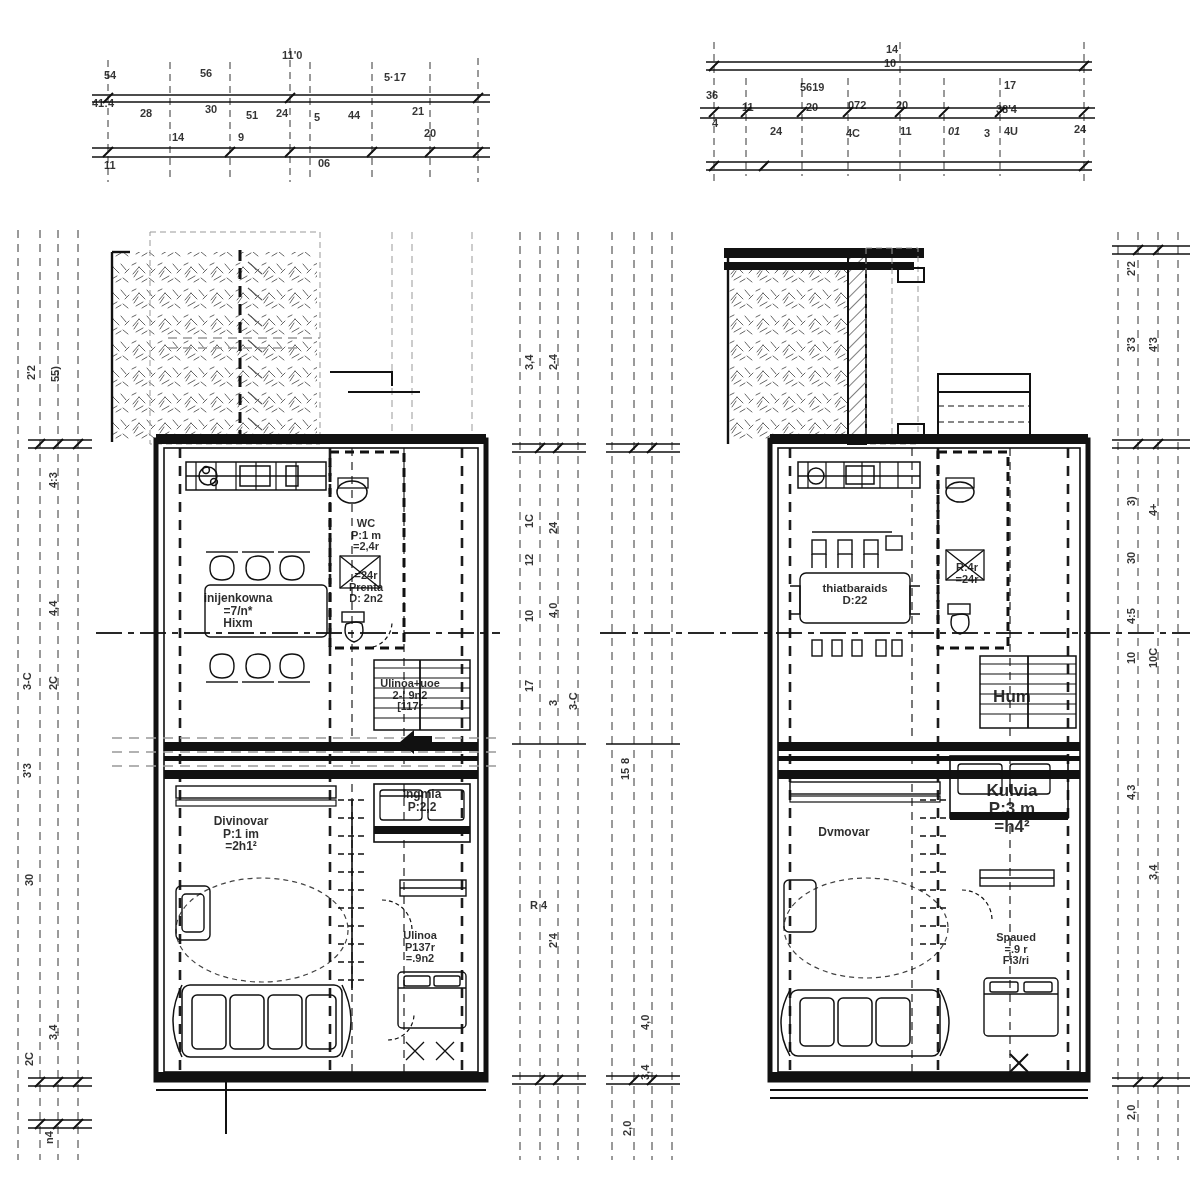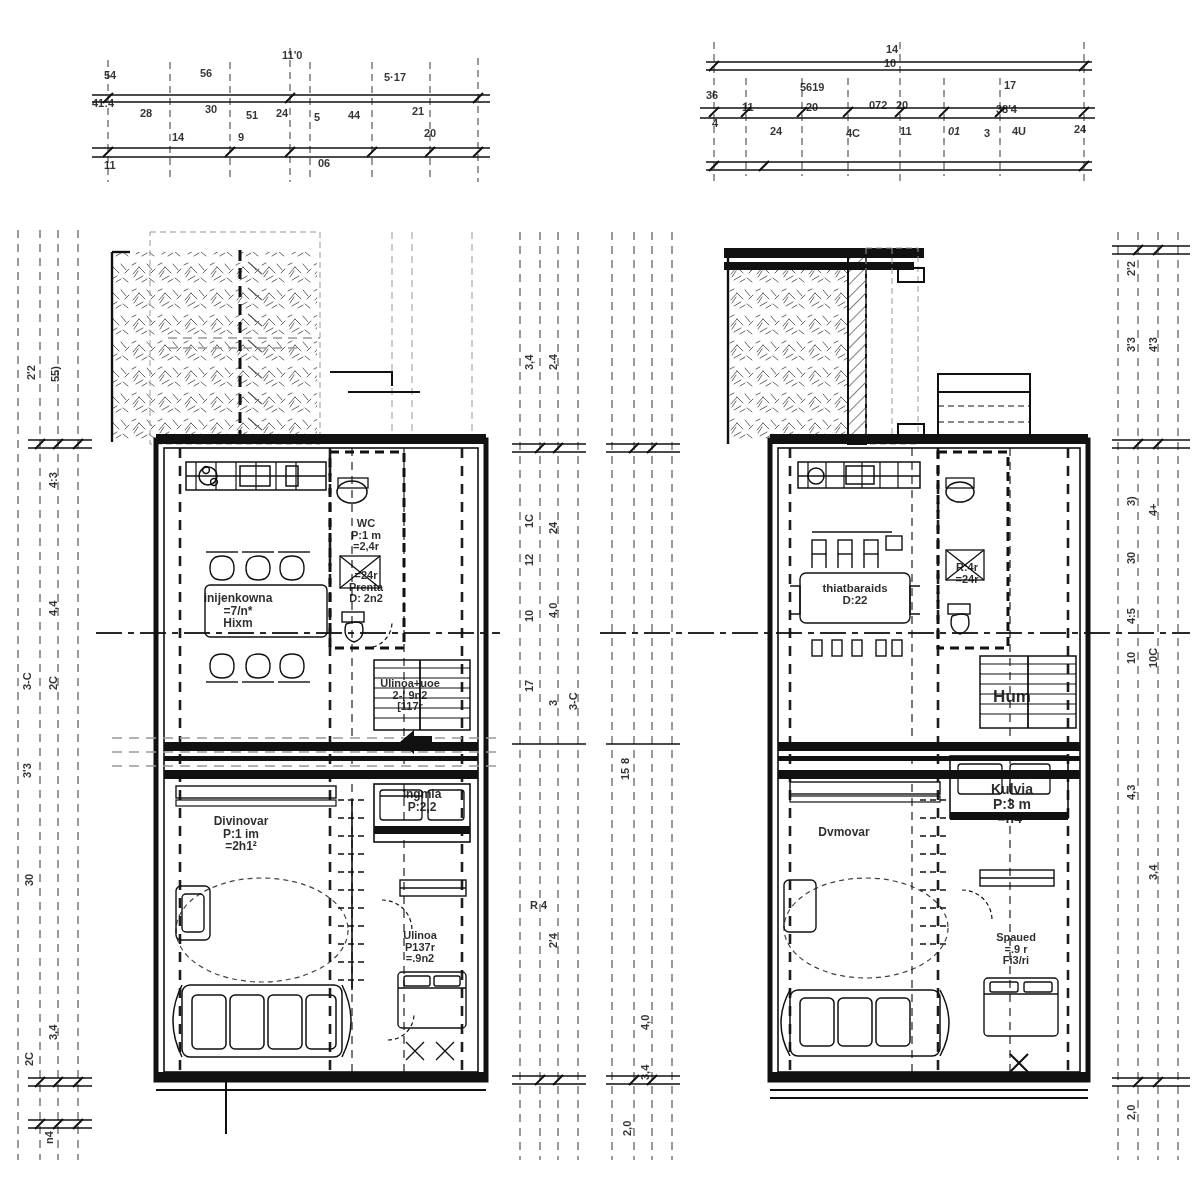--- a/index.html
+++ b/index.html
@@ -646,7 +646,7 @@
 <div class="lbl dim" style="left:706px;top:90px;">36</div>
 <div class="lbl dim" style="left:742px;top:102px;">11</div>
 <div class="lbl dim" style="left:806px;top:102px;">20</div>
-<div class="lbl dim" style="left:848px;top:100px;padding-left:21px;">072</div>
+<div class="lbl dim" style="left:848px;top:100px;">072</div>
 <div class="lbl dim" style="left:896px;top:100px;">20</div>
 <div class="lbl dim" style="left:996px;top:104px;">38'4</div>
 <div class="lbl dim" style="left:712px;top:118px;">4</div>

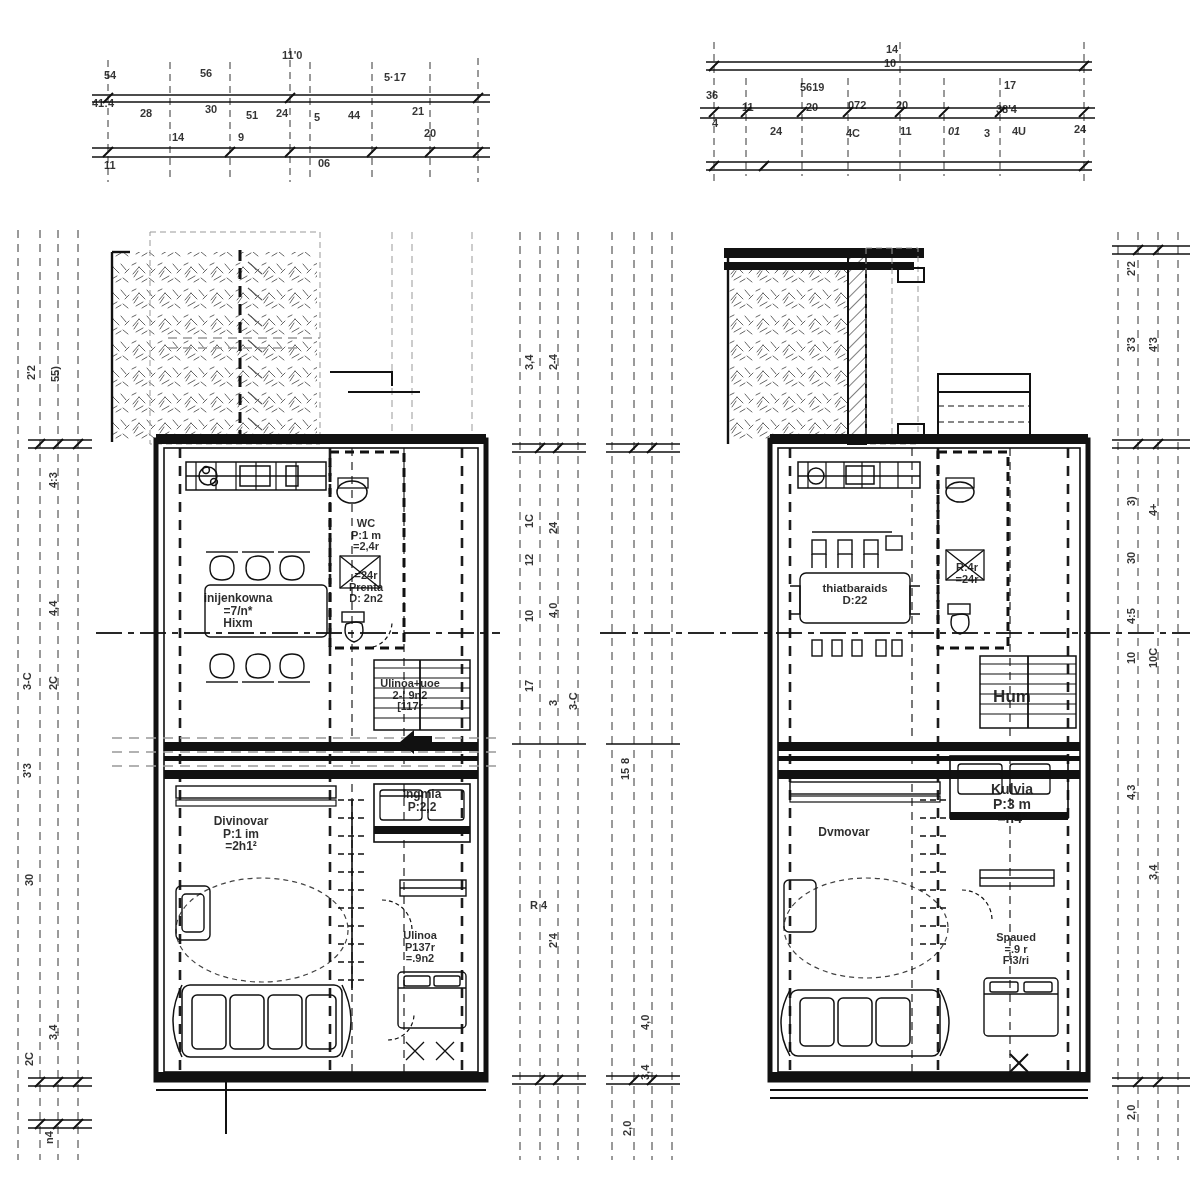--- a/index.html
+++ b/index.html
@@ -655,7 +655,7 @@
 <div class="lbl dim" style="left:900px;top:126px;">11</div>
 <div class="lbl dim" style="left:948px;top:126px;font-style:italic;">01</div>
 <div class="lbl dim" style="left:984px;top:128px;">3</div>
-<div class="lbl dim" style="left:1004px;top:126px;margin-left:8px;">4U</div>
+<div class="lbl dim" style="left:1004px;top:126px;">4U</div>
 <div class="lbl dim" style="left:1074px;top:124px;">24</div>
 
 <div class="lbl dim vdim" style="left:26px;top:380px;transform:rotate(-90deg);">2'2</div>

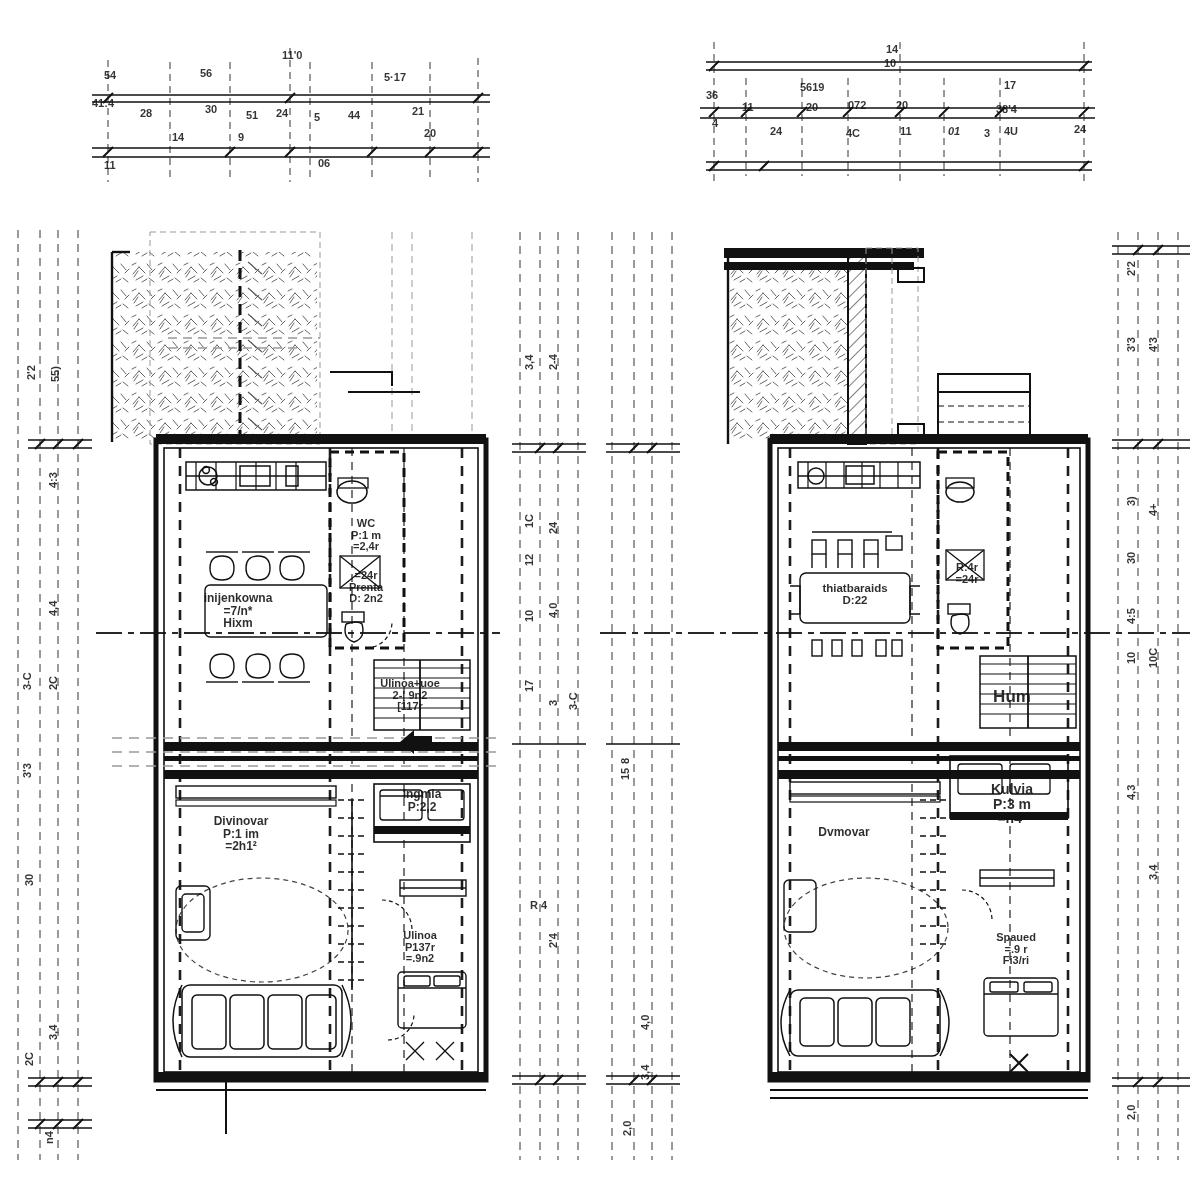--- a/index.html
+++ b/index.html
@@ -609,7 +609,7 @@
   <div>Dvmovar</div>
 </div>
 
-<div class="lbl room degraded" style="left:972px;top:782px;width:80px;font-size:14px;">
+<div class="lbl room degraded" style="left:972px;top:782px;width:80px;font-size:17px;">
   <div>Kulvia</div>
   <div>P:3 m</div>
   <div>=h4²</div>

